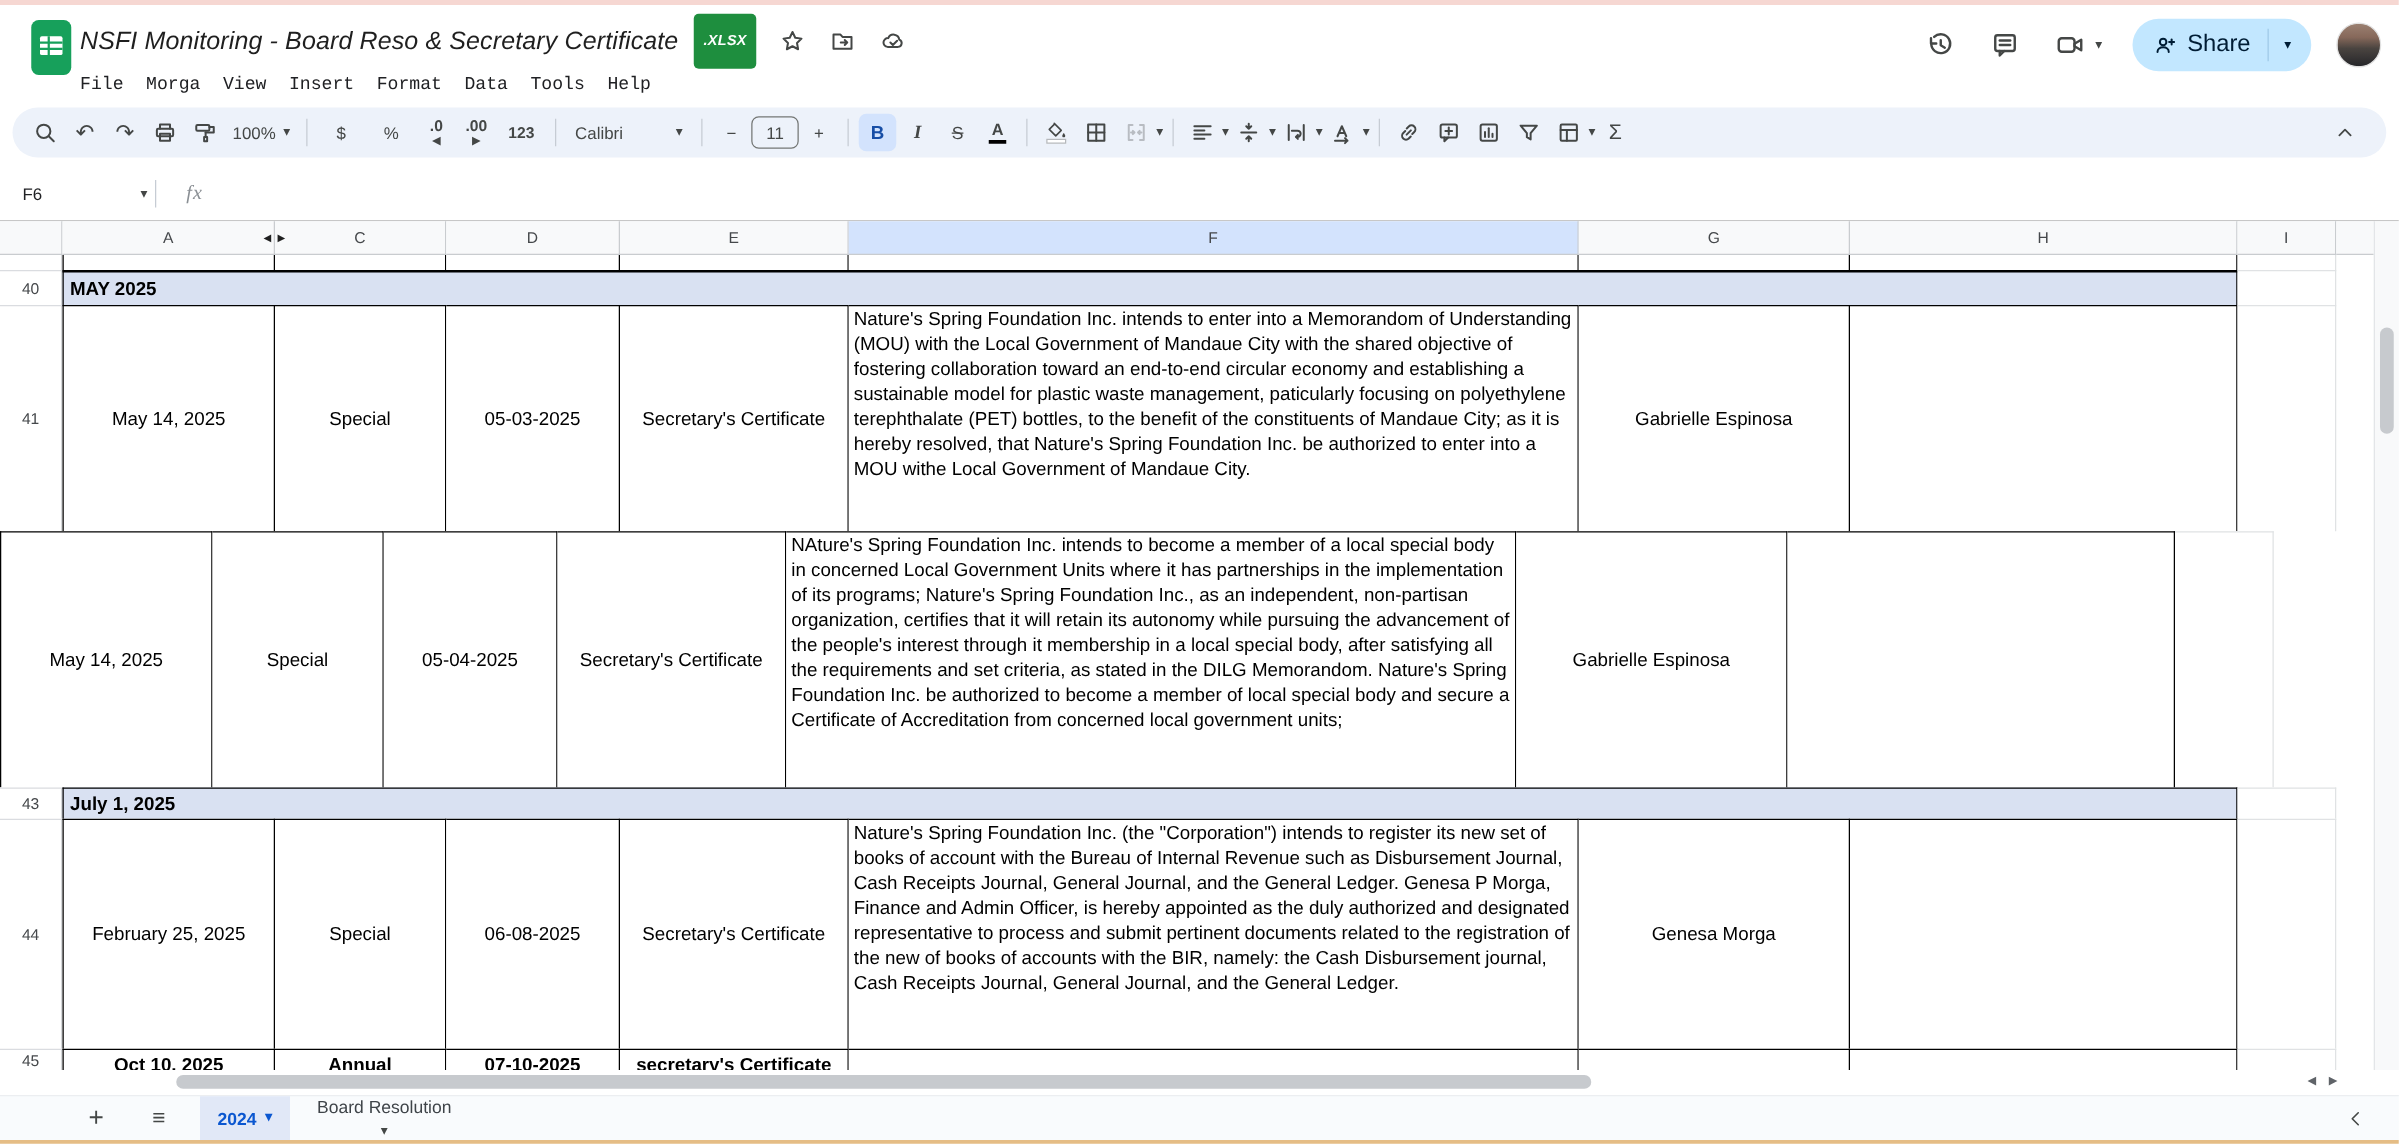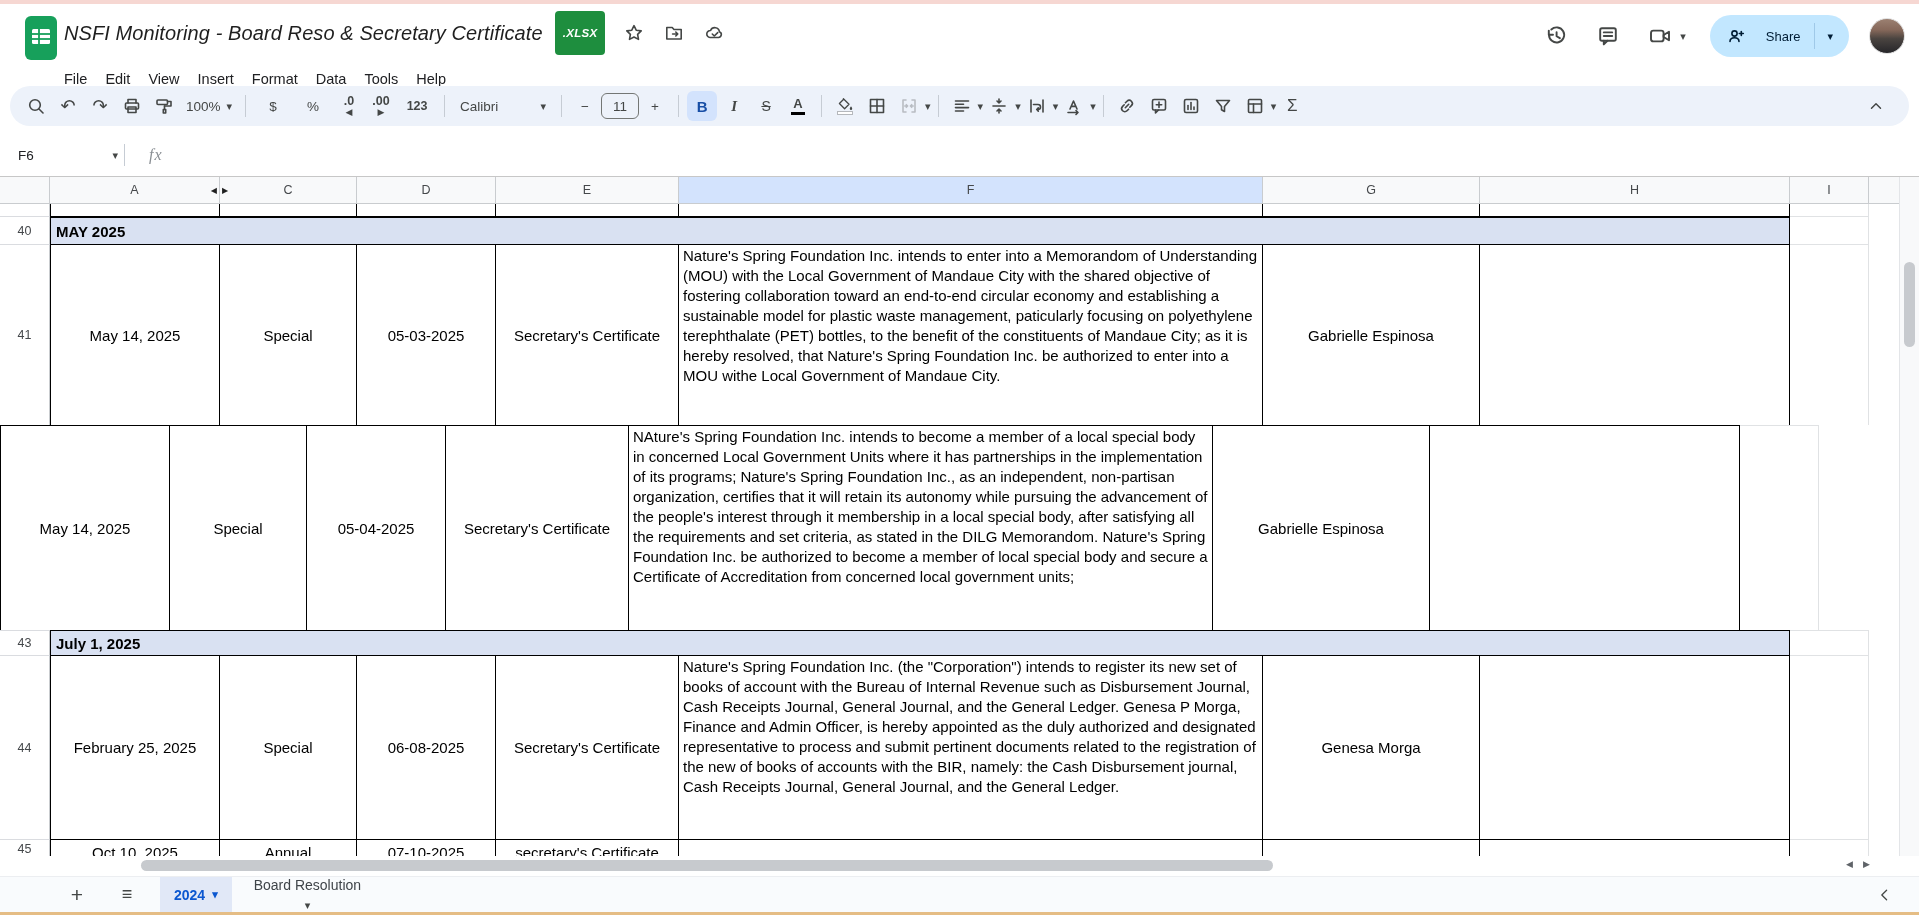--- a/index.html
+++ b/index.html
@@ -30,7 +30,7 @@
   .caret{font-size:11px;color:#444746;line-height:1;}
   .share-pill{margin-left:24px;height:42px;background:#c2e7ff;border-radius:22px;
               display:flex;align-items:center;padding:0 8px 0 16px;}
-  .share-pill .lbl{font-size:13px;font-weight:500;color:#001d35;margin:0 10px 0 20px;}
+  .share-pill .lbl{font-size:19px;font-weight:500;color:#001d35;margin:0 10px 0 8px;}
   .share-div{width:1px;height:26px;background:#9fc9e8;margin:0 4px;}
   .share-caret{padding:0 8px;color:#001d35;}
   .avatar{margin-left:20px;width:34px;height:34px;border-radius:50%;

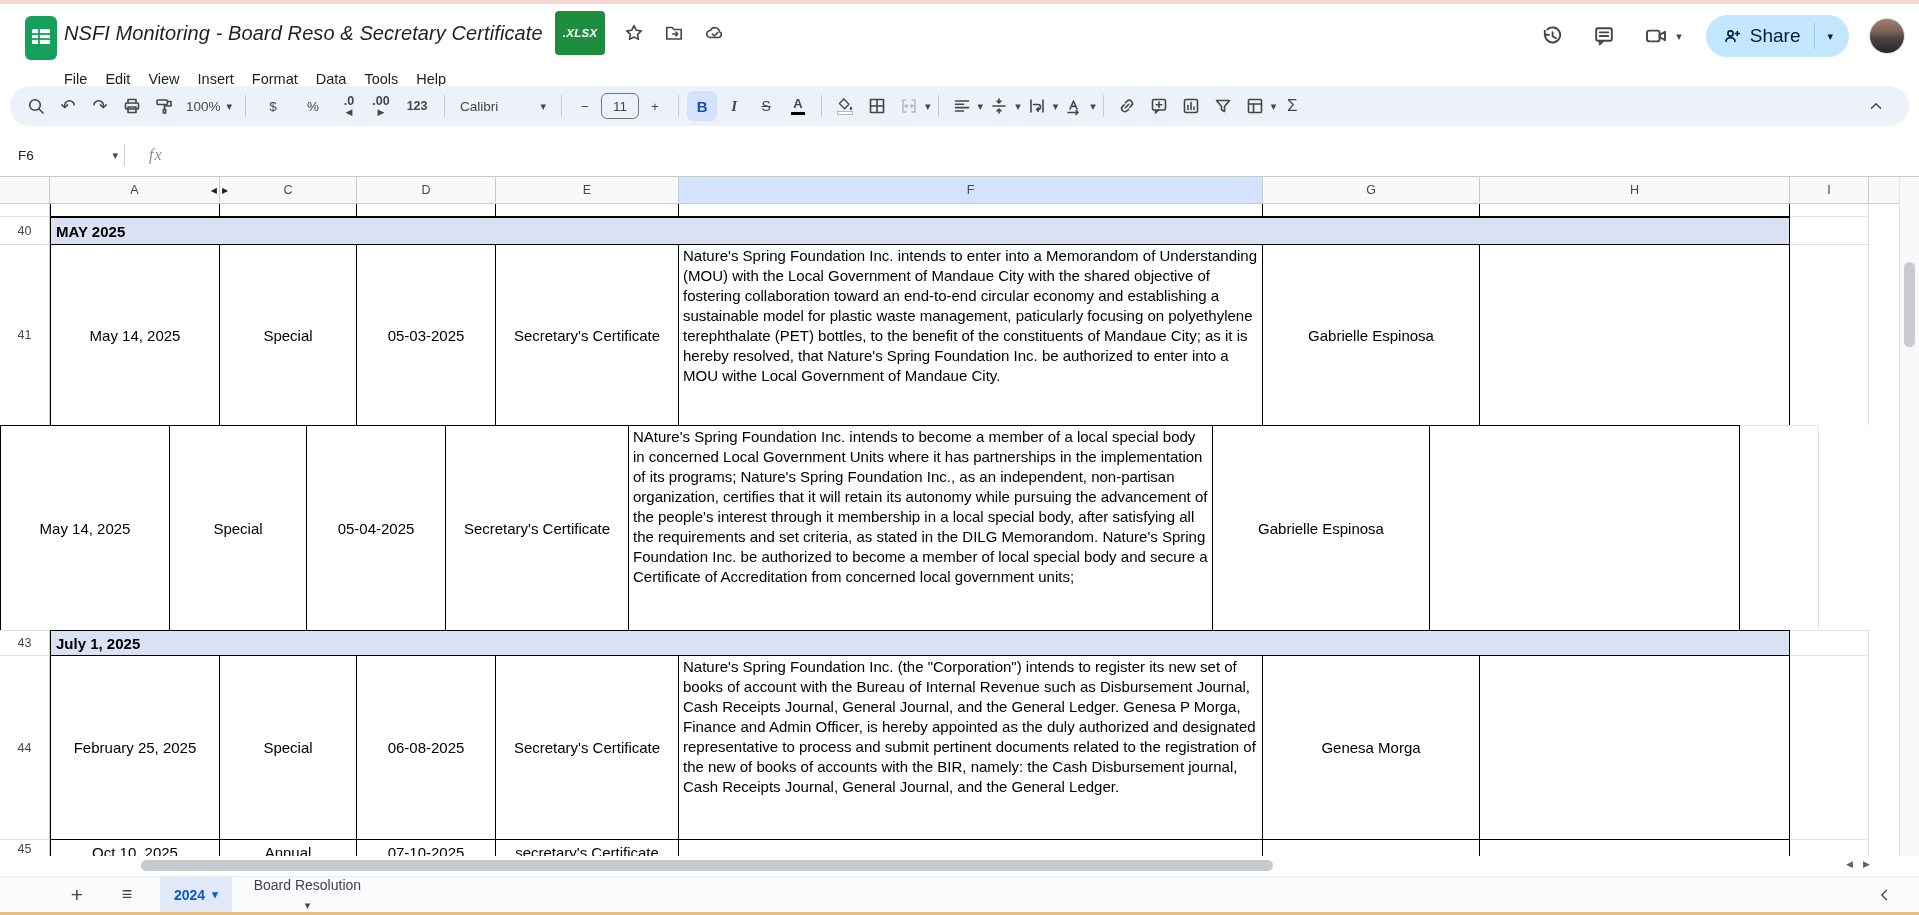--- a/index.html
+++ b/index.html
@@ -22,7 +22,7 @@
               padding:16px 8px;border-radius:4px;letter-spacing:.3px;}
   .title-icons{display:flex;align-items:center;margin-left:16px;gap:14px;}
   .tbtn{width:26px;height:26px;display:flex;align-items:center;justify-content:center;}
-  .menubar{display:flex;margin-top:14px;margin-left:-9px;}
+  .menubar{display:flex;margin-top:3px;margin-left:-9px;font-family:Liberation Mono, monospace;}
   .menu-item{font-size:14.5px;padding:2px 9px;color:#202124;border-radius:6px;}
   .tright{position:absolute;right:14px;top:6px;height:52px;display:flex;align-items:center;}
   .tib{width:40px;height:40px;display:flex;align-items:center;justify-content:center;}

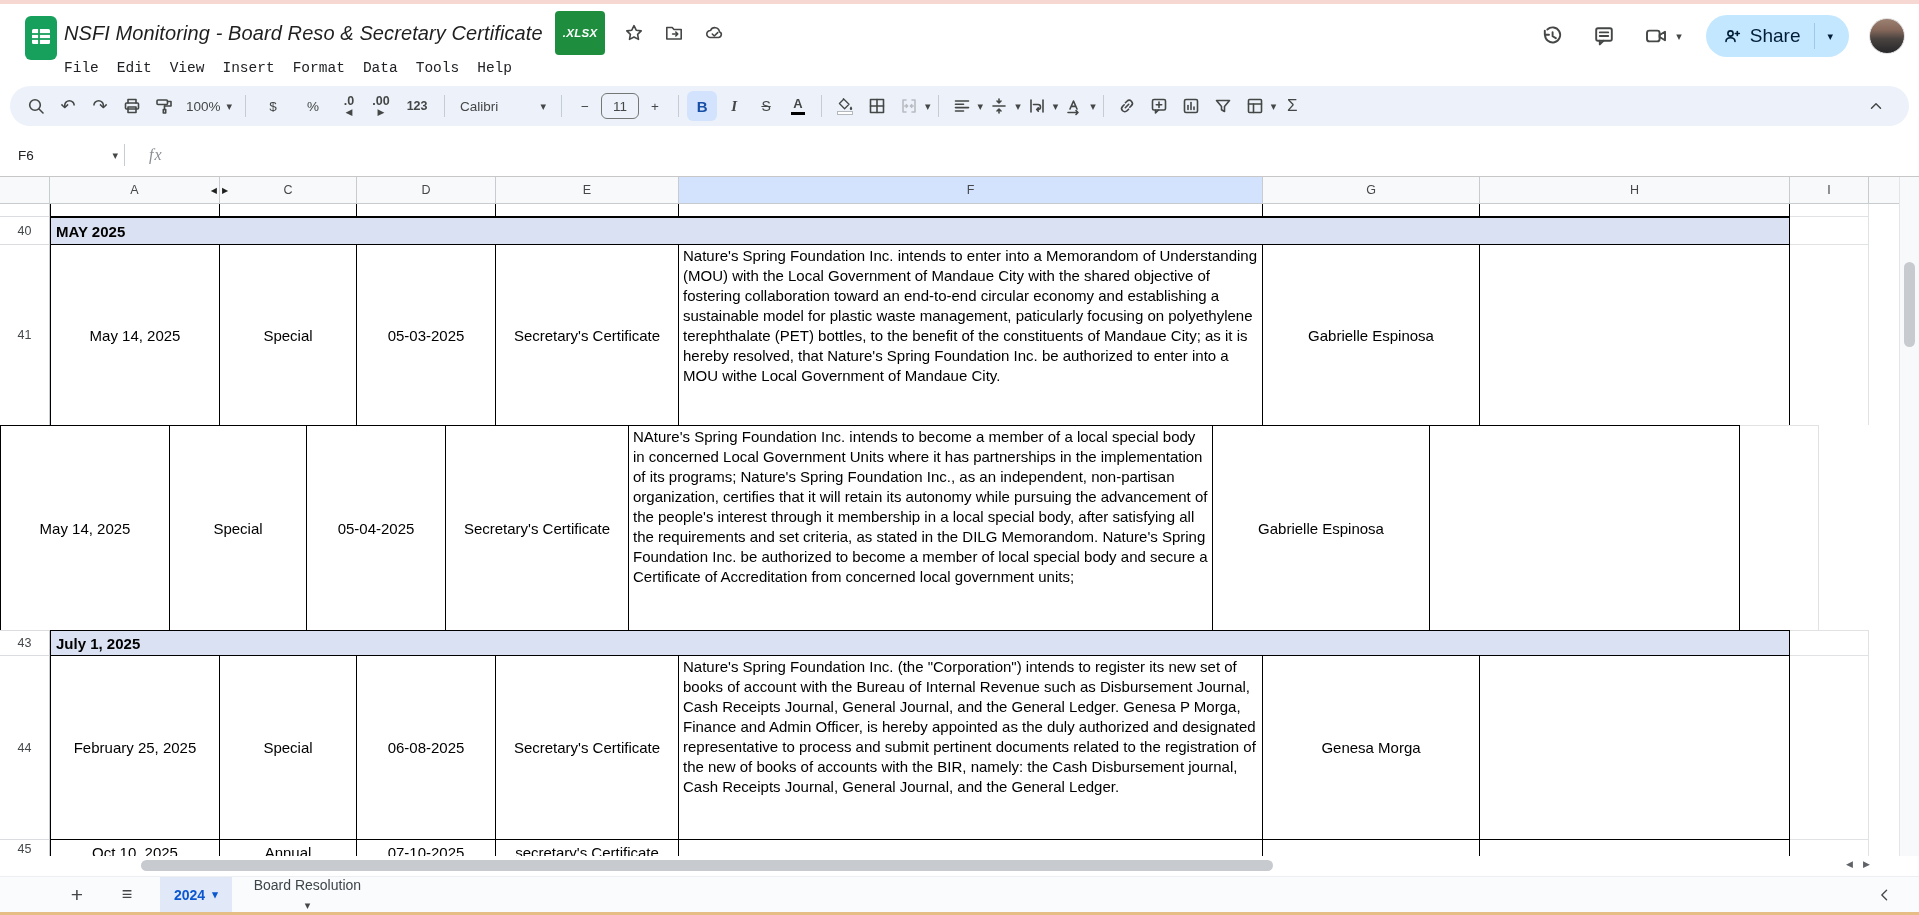--- a/index.html
+++ b/index.html
@@ -162,7 +162,7 @@
     </div>
     <nav class="menubar">
       <span class="menu-item">File</span>
-      <span class="menu-item">Edit</span>
+      <span class="menu-item">Morga</span>
       <span class="menu-item">View</span>
       <span class="menu-item">Insert</span>
       <span class="menu-item">Format</span>

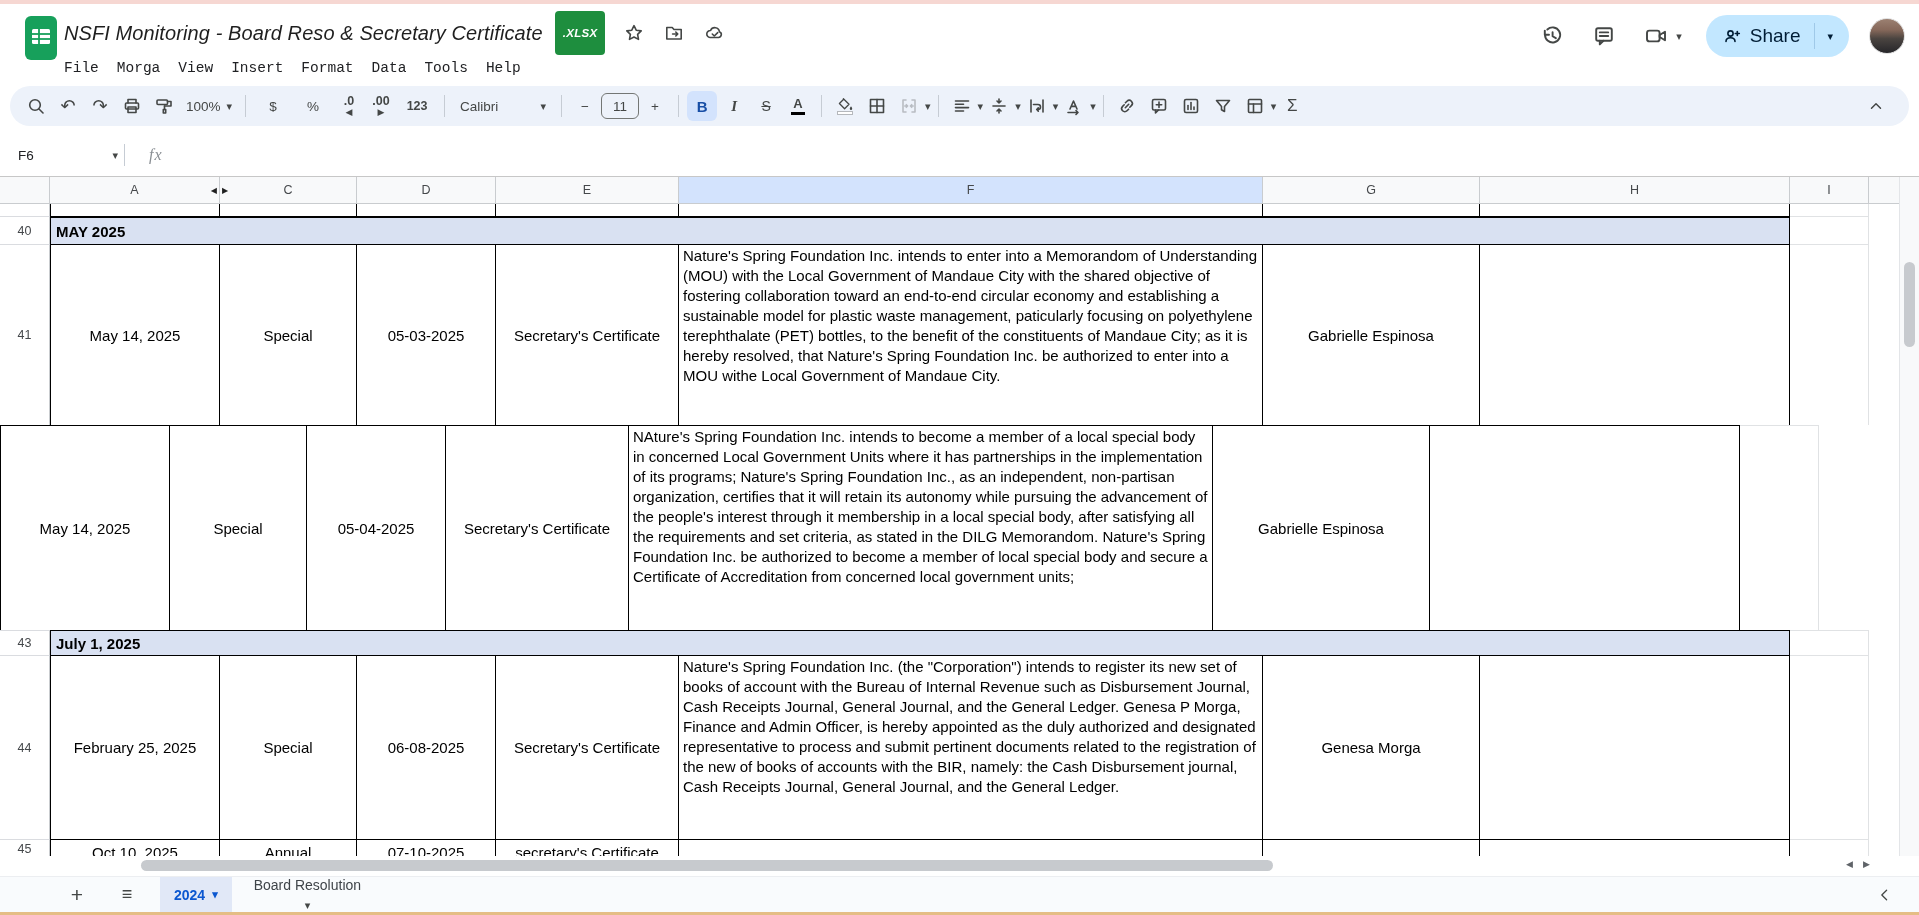--- a/index.html
+++ b/index.html
@@ -99,7 +99,7 @@
             border-top:1px solid #000;display:flex;align-items:center;font-weight:700;font-size:15px;
             color:#000;padding-left:5px;box-sizing:border-box;}
   .r40 .bandcell{border-top-width:2px;}
-  .r45 .cell{align-items:flex-start;padding-top:3px;line-height:19px;}
+  .r45 .cell{align-items:flex-start;padding-top:3px;line-height:19px;font-weight:bold;}
   .r45 .gut{align-items:flex-start;padding-top:2px;}
 
   

